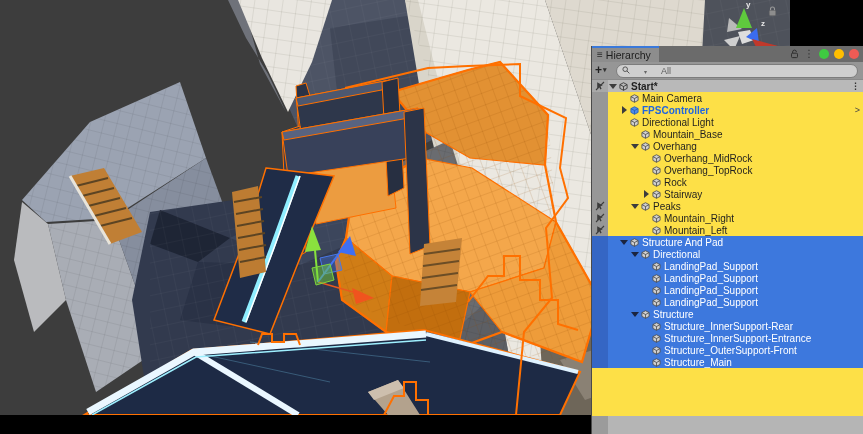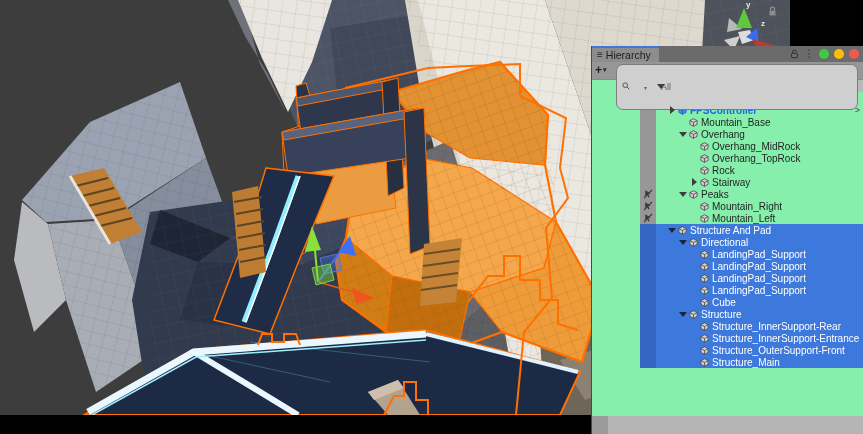--- a/index.html
+++ b/index.html
@@ -22,7 +22,7 @@
   .addbtn .caret{font-size:7px;margin-left:1px;color:#333;}
   .searchbox{position:absolute;left:24px;right:5px;top:2px;height:12px;border-radius:7px;
              background:#cfcfcf;border:1px solid #7d7d7d;display:flex;align-items:center;
-             padding:16px 5px;gap:14px;font-size:9px;color:#5c5c5c;}
+             padding:0 5px;gap:14px;font-size:9px;color:#5c5c5c;}
   .tree{height:336px;overflow:hidden;background:#86efac;padding-left:48px;}
   .hrow{display:flex;align-items:center;height:12px;font-size:10px;color:#1f1f1f;padding-right:3px;white-space:nowrap;}
   .hrow.sel{background:#3d78dd;color:#fff;}

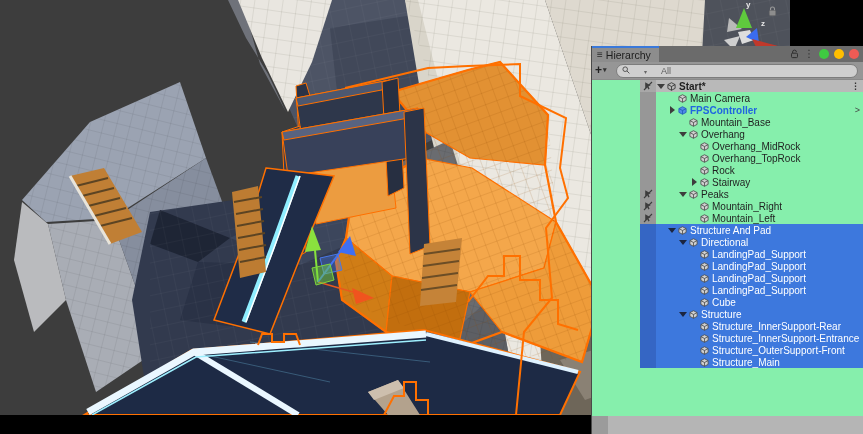--- a/index.html
+++ b/index.html
@@ -23,7 +23,7 @@
   .searchbox{position:absolute;left:24px;right:5px;top:2px;height:12px;border-radius:7px;
              background:#cfcfcf;border:1px solid #7d7d7d;display:flex;align-items:center;
              padding:0 5px;gap:14px;font-size:9px;color:#5c5c5c;}
-  .tree{height:336px;overflow:hidden;background:#86efac;padding-left:48px;}
+  .tree{height:336px;overflow:hidden;background:#fde047;}
   .hrow{display:flex;align-items:center;height:12px;font-size:10px;color:#1f1f1f;padding-right:3px;white-space:nowrap;}
   .hrow.sel{background:#3d78dd;color:#fff;}
   .hrow.hdr{background:#b9b9b9;font-weight:bold;}

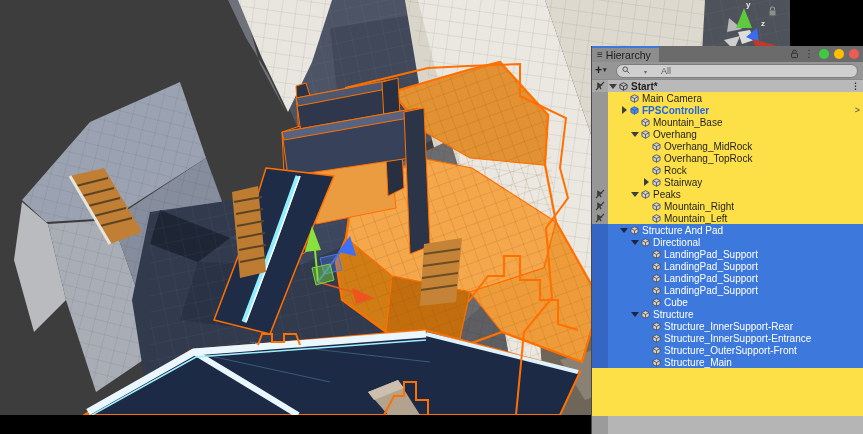--- a/index.html
+++ b/index.html
@@ -293,6 +293,18 @@
         </div>
         <div class="hrow">
           <span class="gut"></span>
+          <span class="ind" style="width: 11px;"></span>
+          <span class="exp"></span>
+          <span class="obicon">
+            <svg viewBox="0 0 10 10" width="9" height="9">
+              <path d="M5 .8 9 2.9v4.2L5 9.2 1 7.1V2.9Z" fill="#cfcfcf" stroke="#4a4a4a" stroke-width=".9" stroke-linejoin="round"></path>
+              <path d="M1 2.9 5 5l4-2.1M5 5v4.2" fill="none" stroke="#4a4a4a" stroke-width=".9"></path>
+            </svg>
+          </span>
+          <span class="lbl">Directional Light</span>
+        </div>
+        <div class="hrow">
+          <span class="gut"></span>
           <span class="ind" style="width: 22px;"></span>
           <span class="exp"></span>
           <span class="obicon">

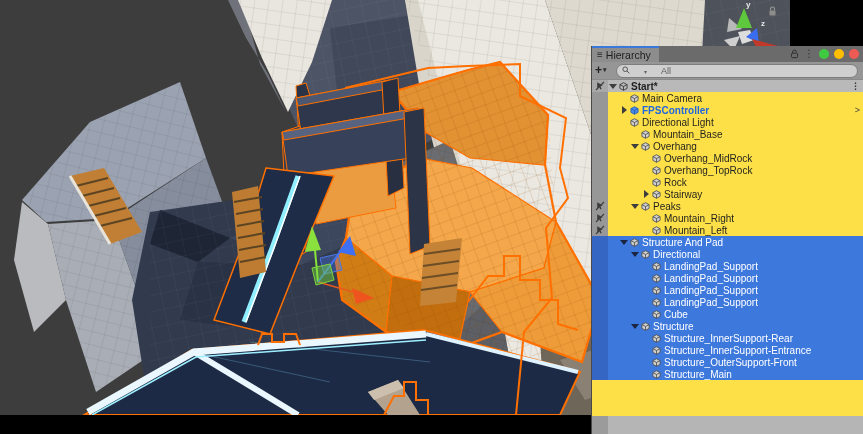--- a/index.html
+++ b/index.html
@@ -500,18 +500,6 @@
         </div>
         <div class="hrow sel">
           <span class="gut"></span>
-          <span class="ind" style="width: 33px;"></span>
-          <span class="exp"></span>
-          <span class="obicon">
-            <svg viewBox="0 0 10 10" width="9" height="9">
-              <path d="M5 .8 9 2.9v4.2L5 9.2 1 7.1V2.9Z" fill="#cfcfcf" stroke="#4a4a4a" stroke-width=".9" stroke-linejoin="round"></path>
-              <path d="M1 2.9 5 5l4-2.1M5 5v4.2" fill="none" stroke="#4a4a4a" stroke-width=".9"></path>
-            </svg>
-          </span>
-          <span class="lbl">Cube</span>
-        </div>
-        <div class="hrow sel">
-          <span class="gut"></span>
           <span class="ind" style="width: 22px;"></span>
           <span class="exp open"></span>
           <span class="obicon">

